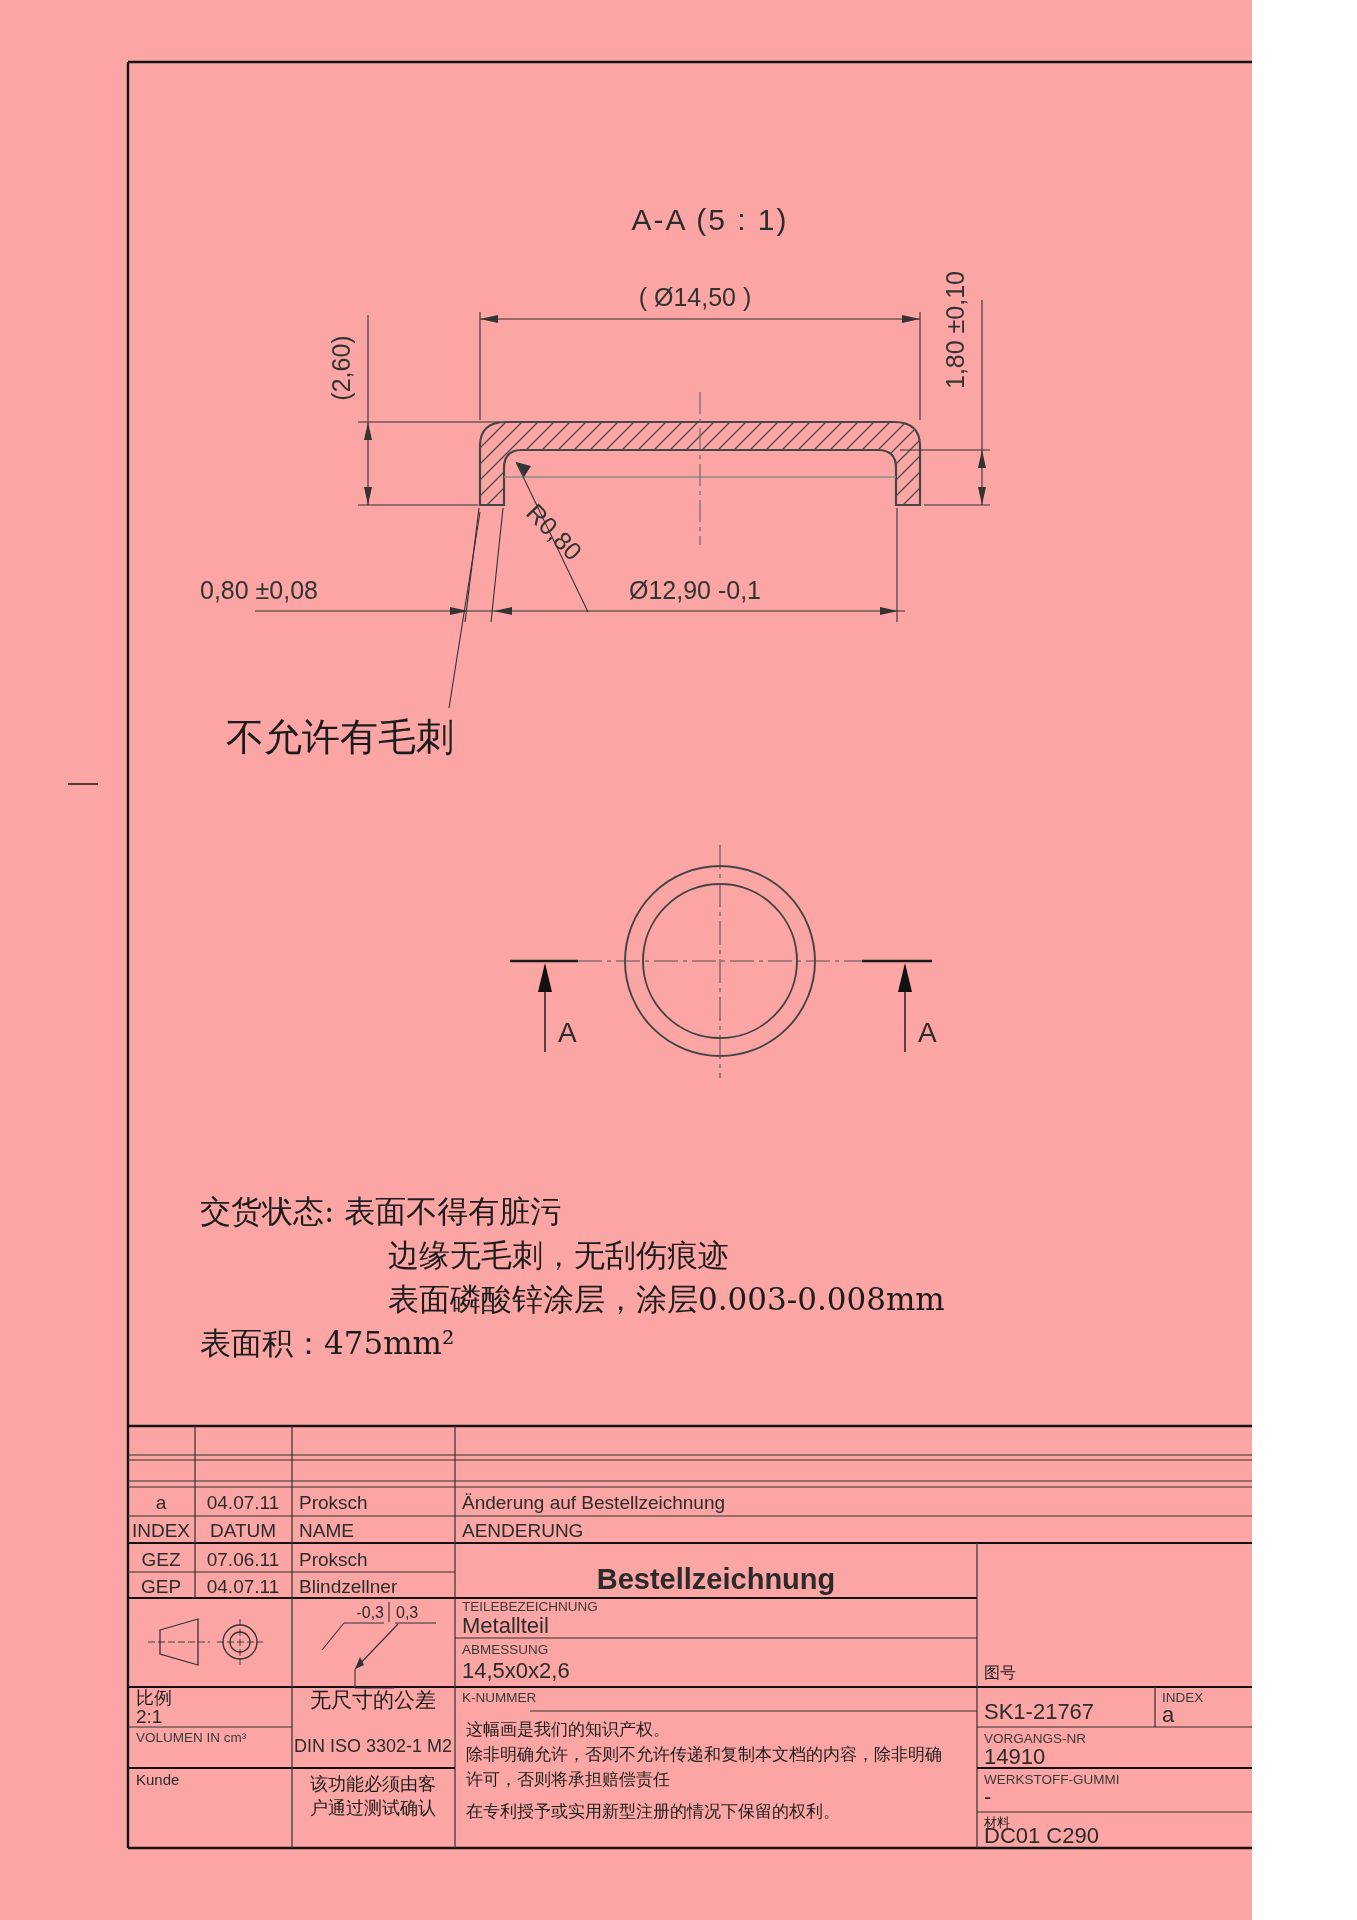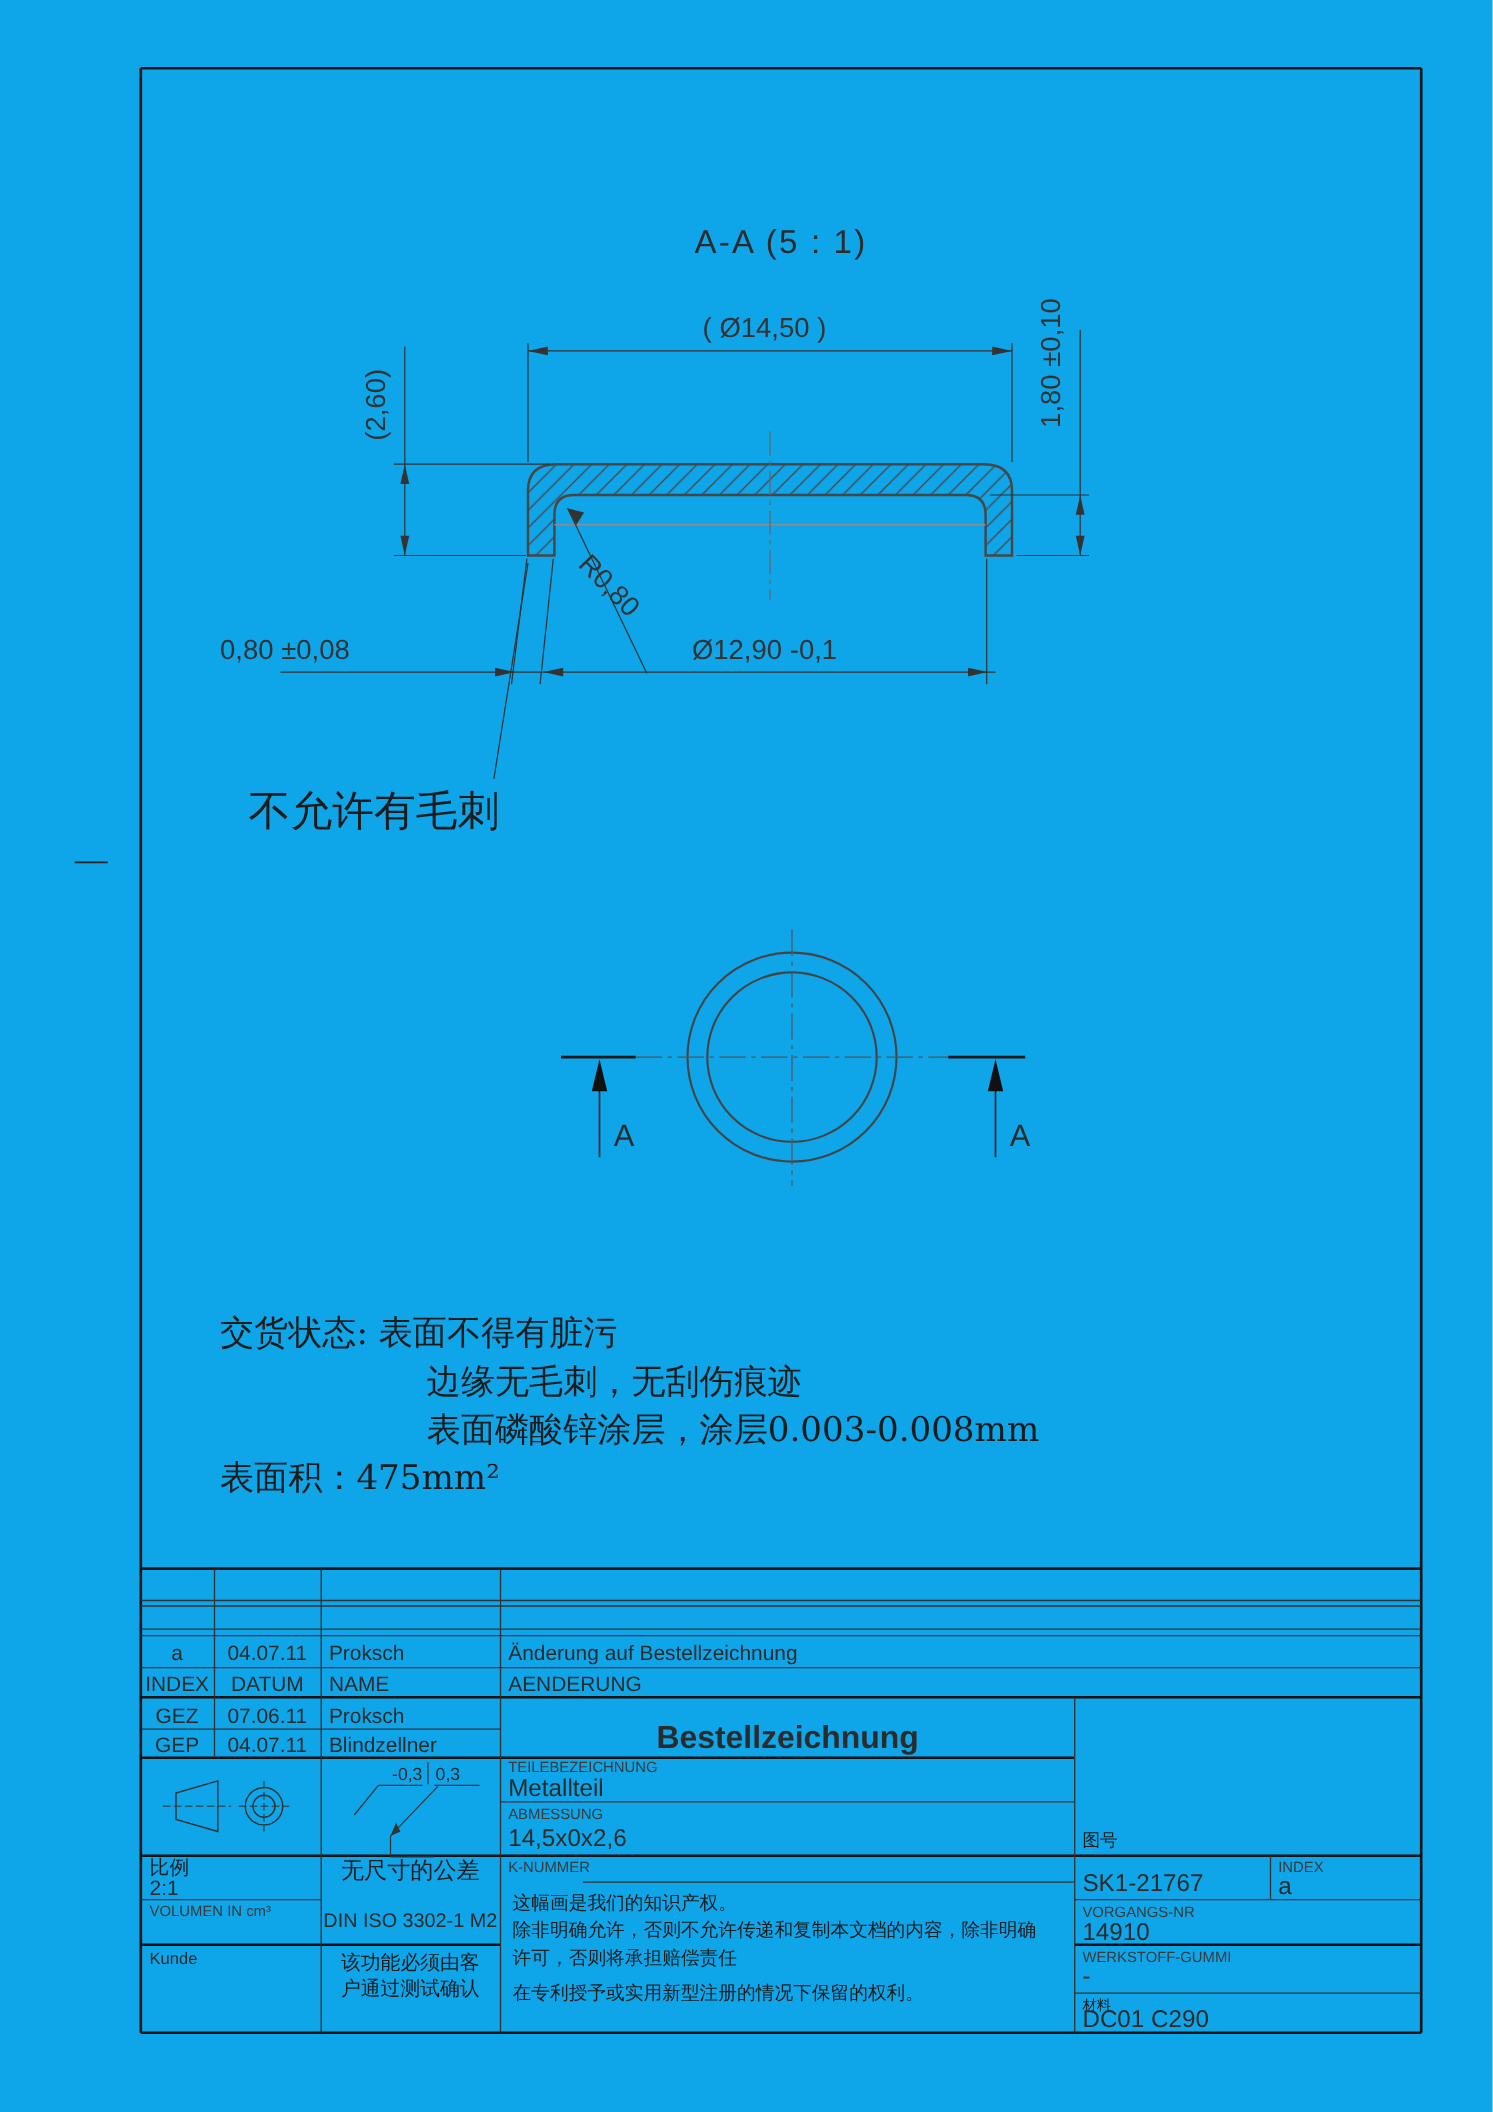--- a/index.html
+++ b/index.html
@@ -3,7 +3,7 @@
 <meta charset="utf-8">
 <style>
   html,body{margin:0;padding:0;background:#ffffff;}
-  .page{position:relative;width:1357px;height:1920px;background:#0ea5e9;overflow:hidden;
+  .page{position:relative;width:1252px;height:1920px;background:#fca5a5;overflow:hidden;
         font-family:"Liberation Sans","DejaVu Sans",sans-serif;}
   svg{position:absolute;left:0;top:0;}
   svg text{fill:#2b2b2b;font-family:"Liberation Sans","DejaVu Sans",sans-serif;}

